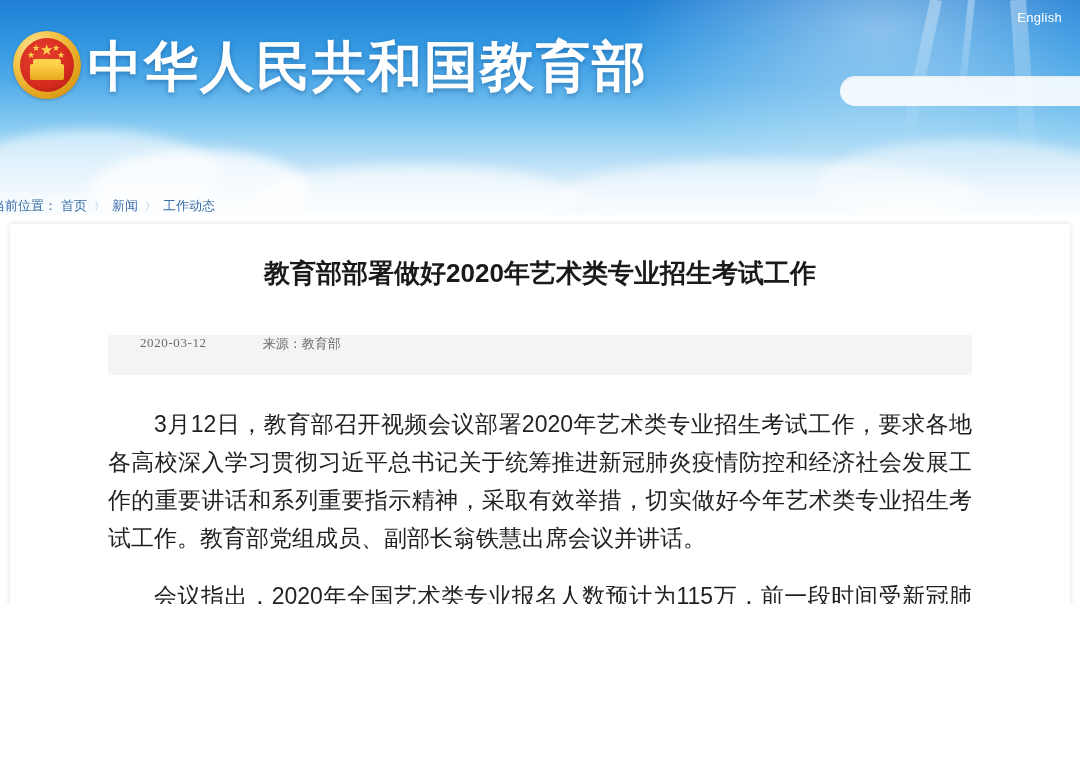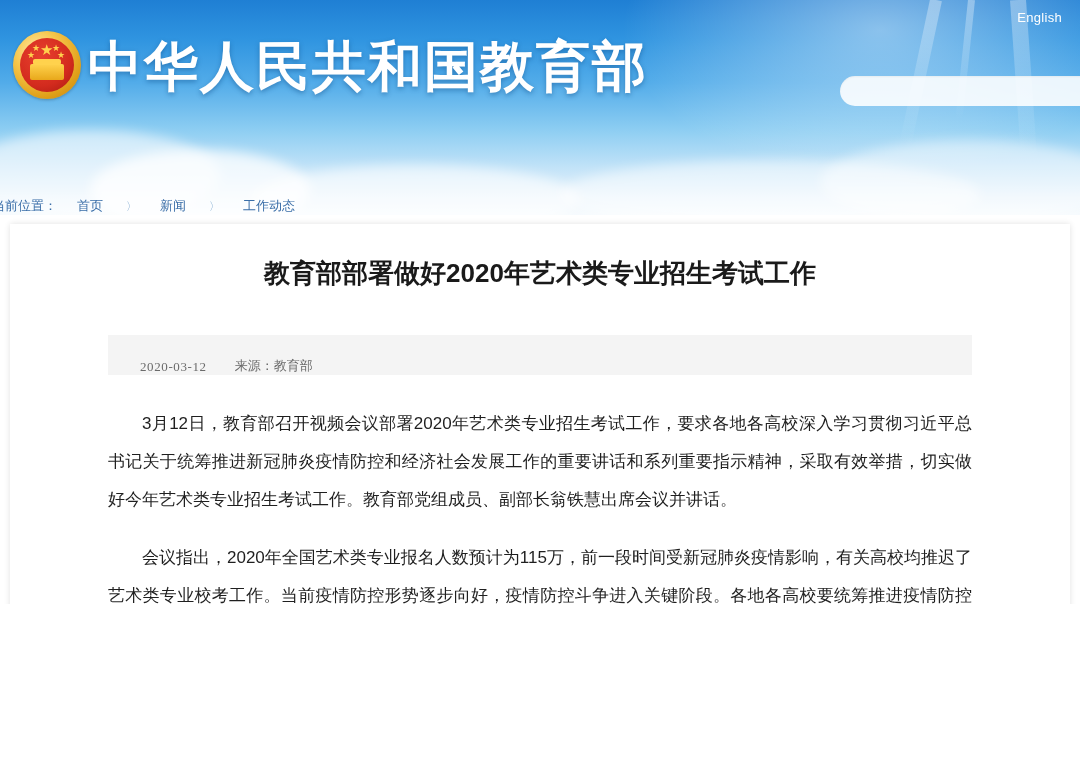--- a/index.html
+++ b/index.html
@@ -189,7 +189,7 @@
   .breadcrumb a {
     color: #3a6ea8;
     text-decoration: none;
-    margin: 0 20px;
+    margin: 0 4px;
   }
   .breadcrumb .sep {
     color: #8ab0d4;

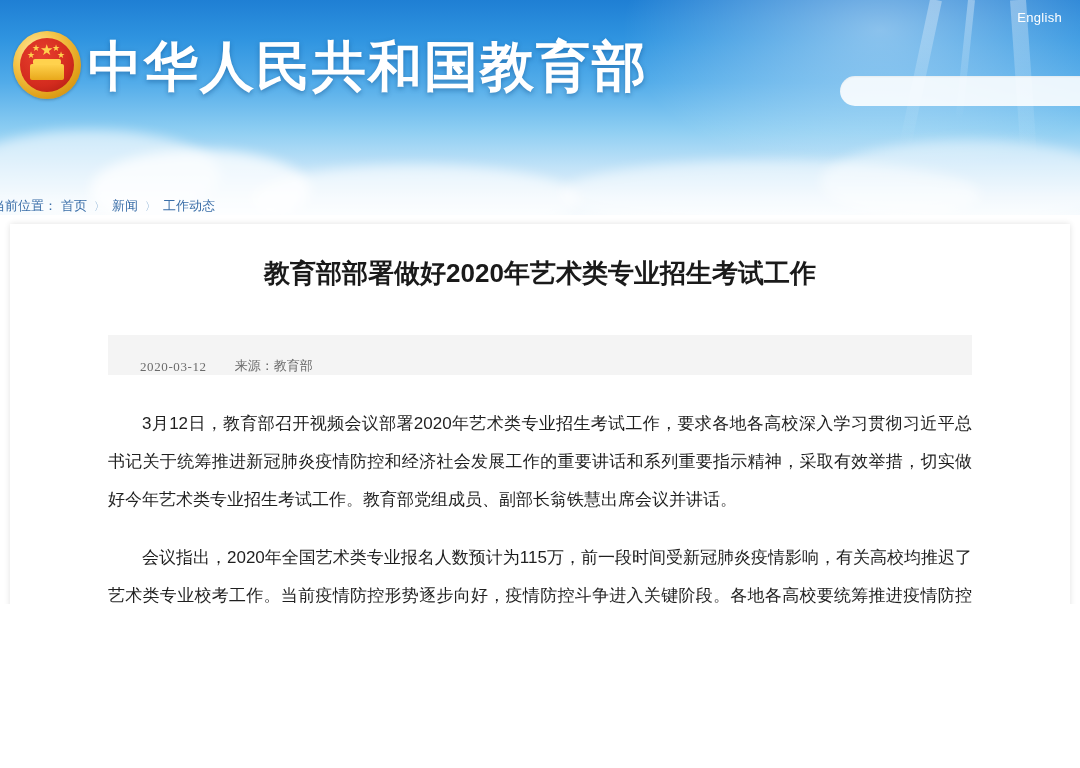--- a/index.html
+++ b/index.html
@@ -221,12 +221,13 @@
     height: 40px;
     background: #f4f4f4;
     display: flex;
-    align-items: flex-end;
+    align-items: flex-start;
     padding-left: 32px;
     box-sizing: border-box;
     font-size: 13px;
     color: #6b6b6b;
     font-family: "Liberation Serif", serif;
+    gap: 28px;
   }
   .meta-bar .date { letter-spacing: 0.6px; }
   .meta-bar .source { margin-left: 28px; }

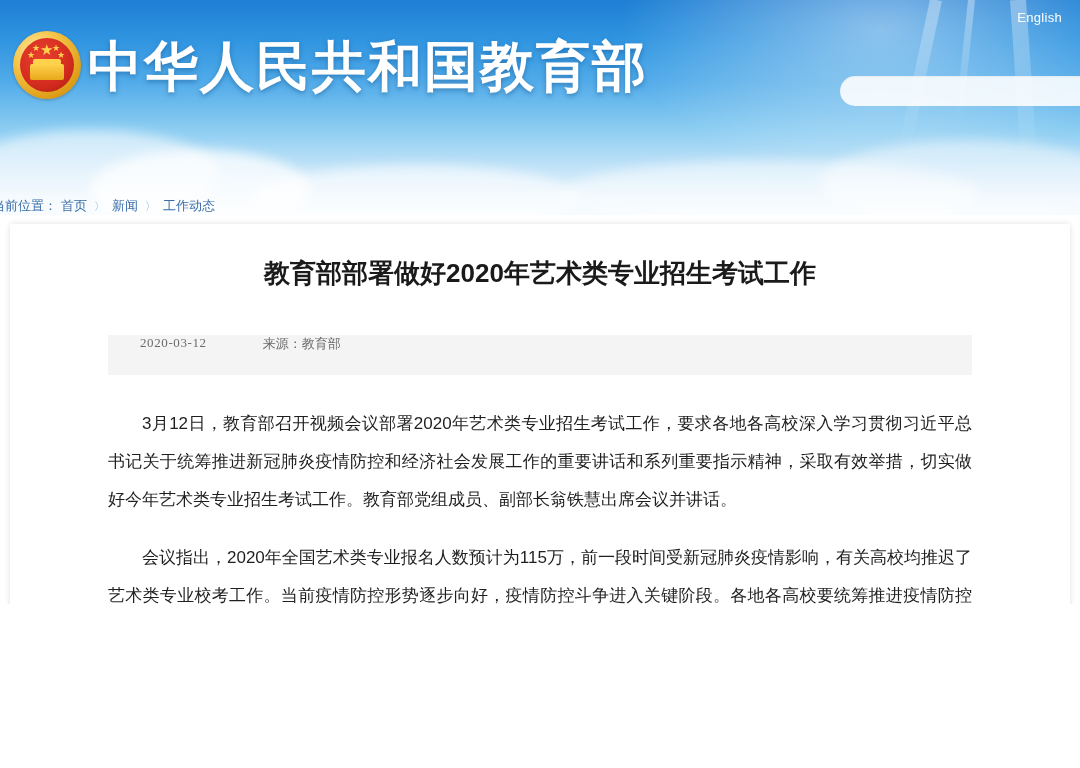--- a/index.html
+++ b/index.html
@@ -234,7 +234,7 @@
 
   .article-body {
     margin: 30px 98px 0 98px;
-    font-size: 17px;
+    font-size: 23px;
     line-height: 38px;
     color: #1f1f1f;
     font-family: "Liberation Sans", sans-serif;

